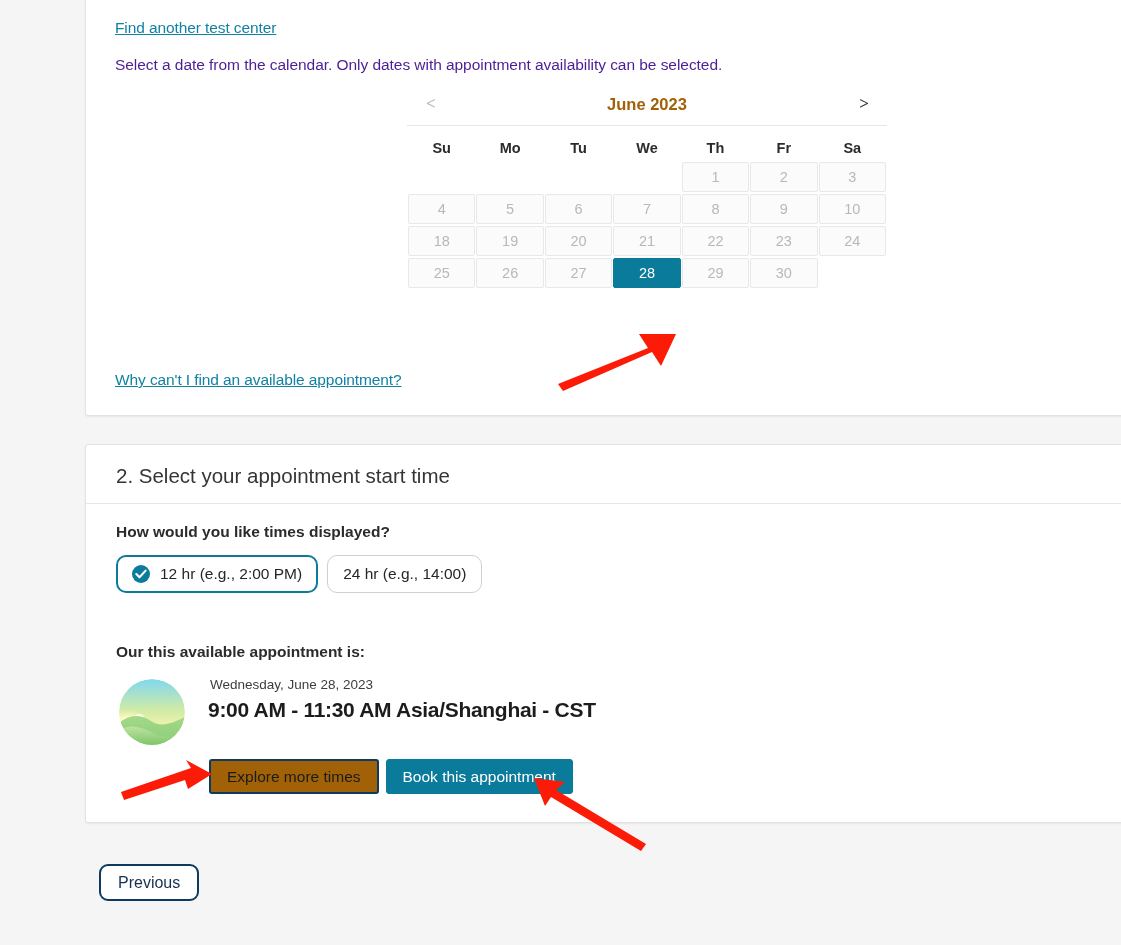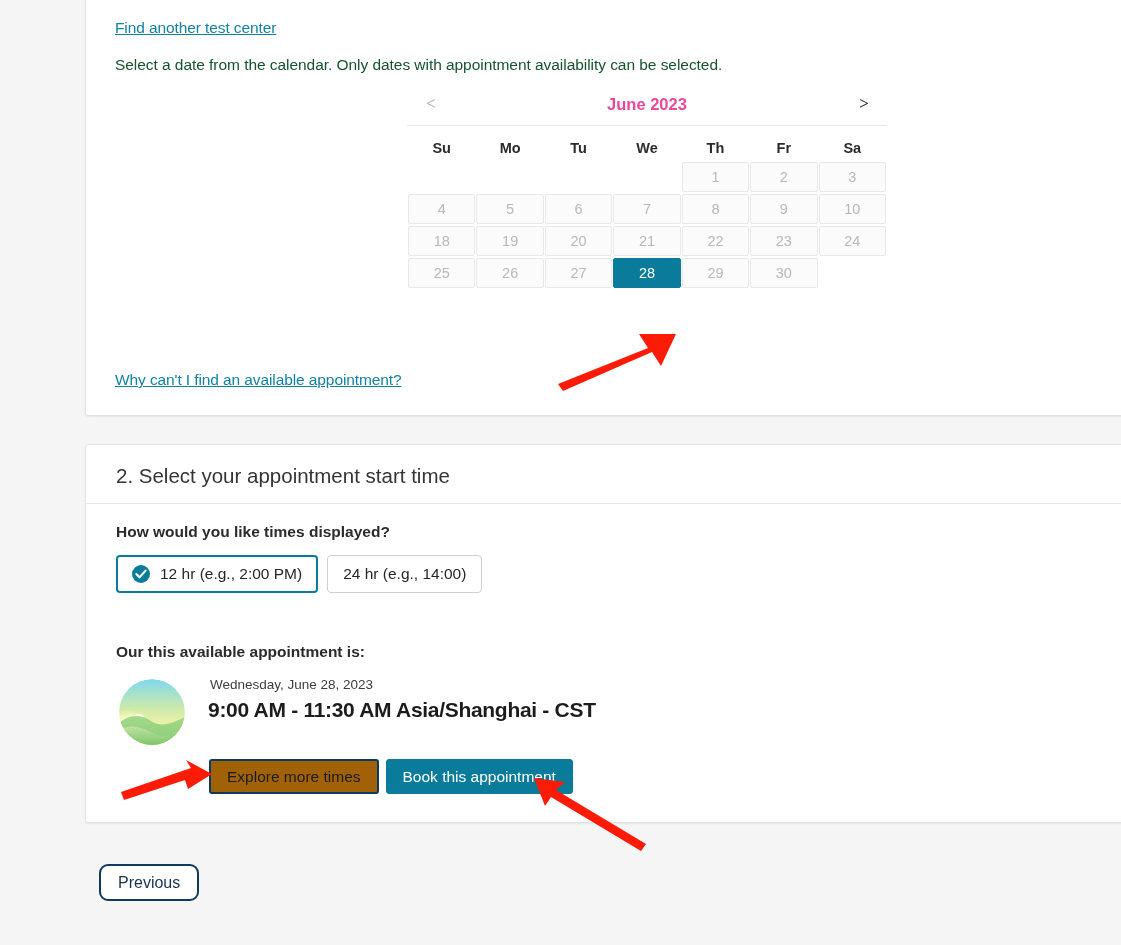--- a/index.html
+++ b/index.html
@@ -50,7 +50,7 @@
     left: 29px;
     top: 175px;
     font-size: 15.5px;
-    color: #14532d;
+    color: #4c1d95;
     letter-spacing: -0.05px;
   }
 

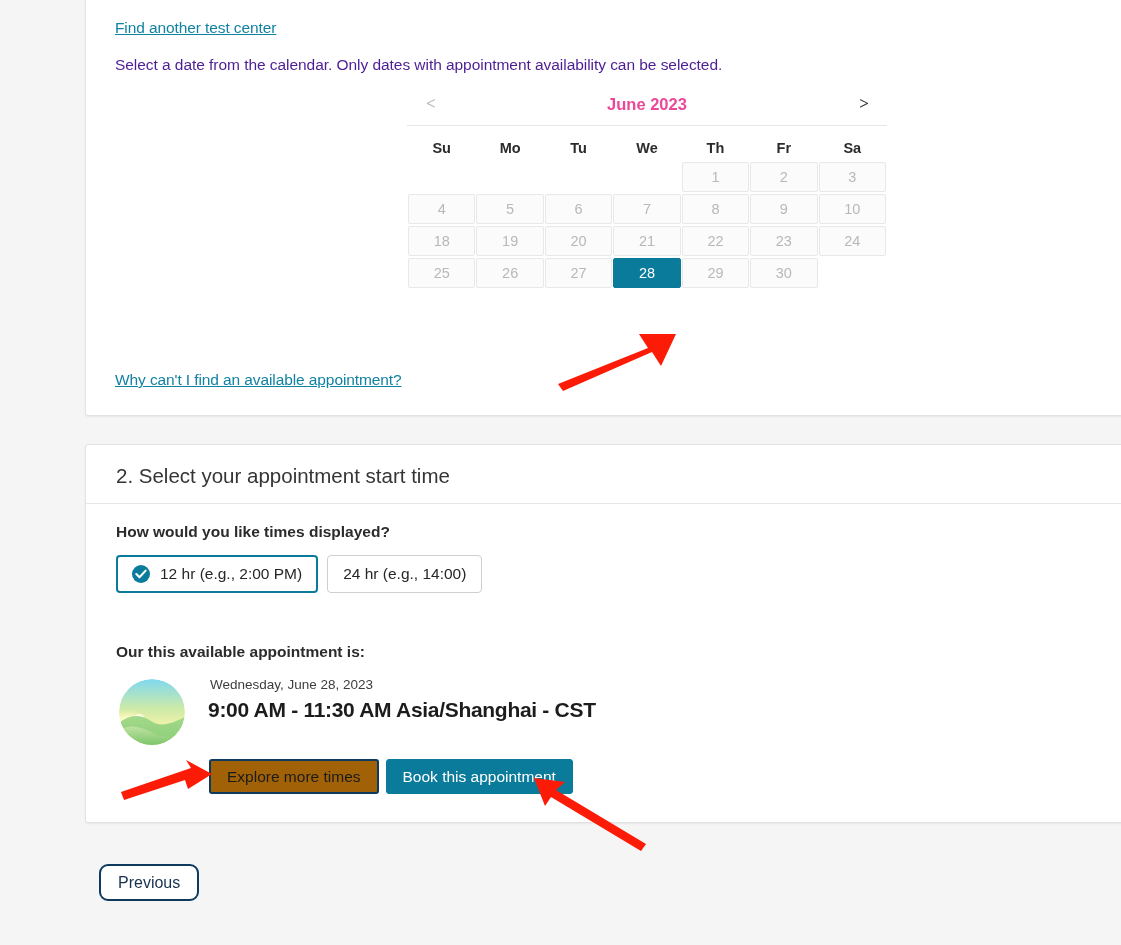--- a/index.html
+++ b/index.html
@@ -85,7 +85,7 @@
     text-align: center;
     font-size: 16.5px;
     font-weight: bold;
-    color: #ec4899;
+    color: #a16207;
     line-height: 26px;
     padding-top: 1px;
   }

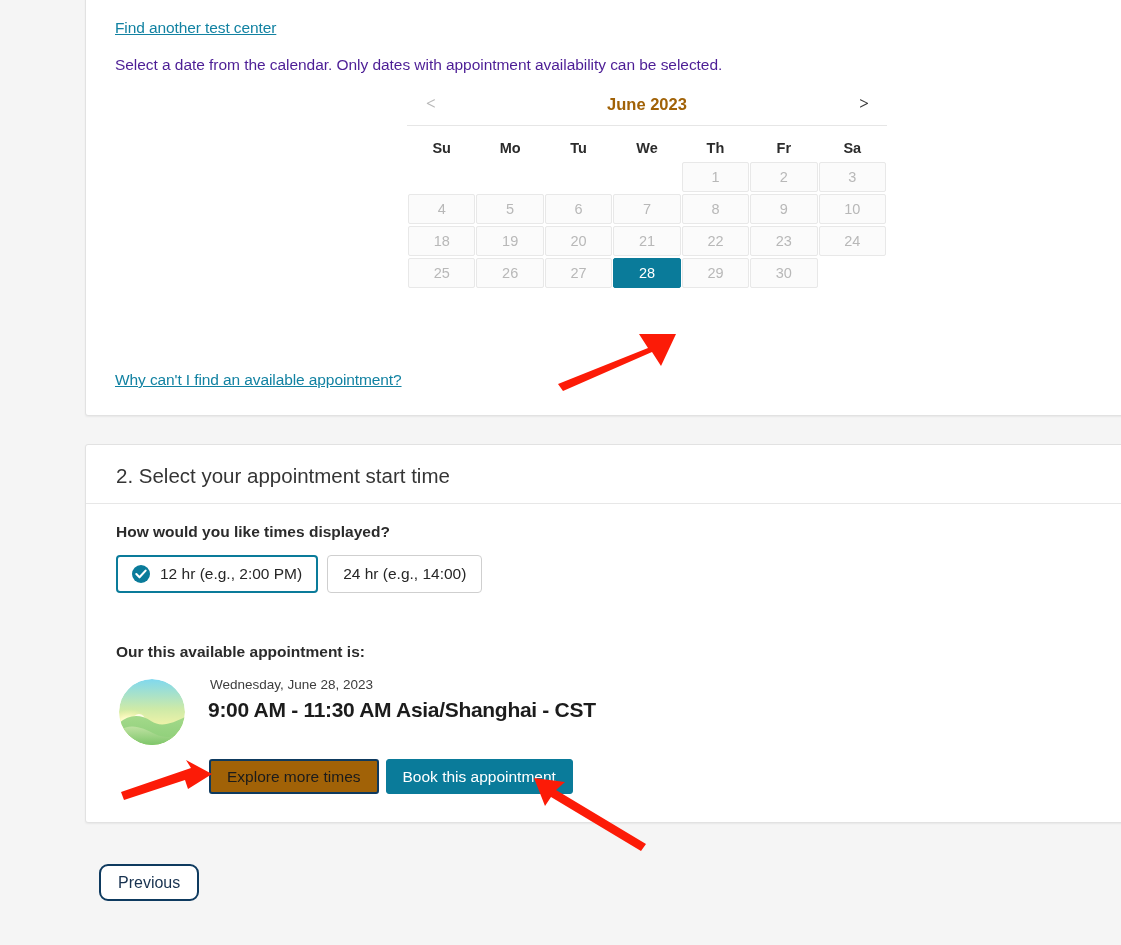--- a/index.html
+++ b/index.html
@@ -190,7 +190,7 @@
     color: #262626;
     background: #ffffff;
     border: 1px solid #cfcfcf;
-    border-radius: 4px;
+    border-radius: 10px;
     cursor: pointer;
     white-space: nowrap;
   }

